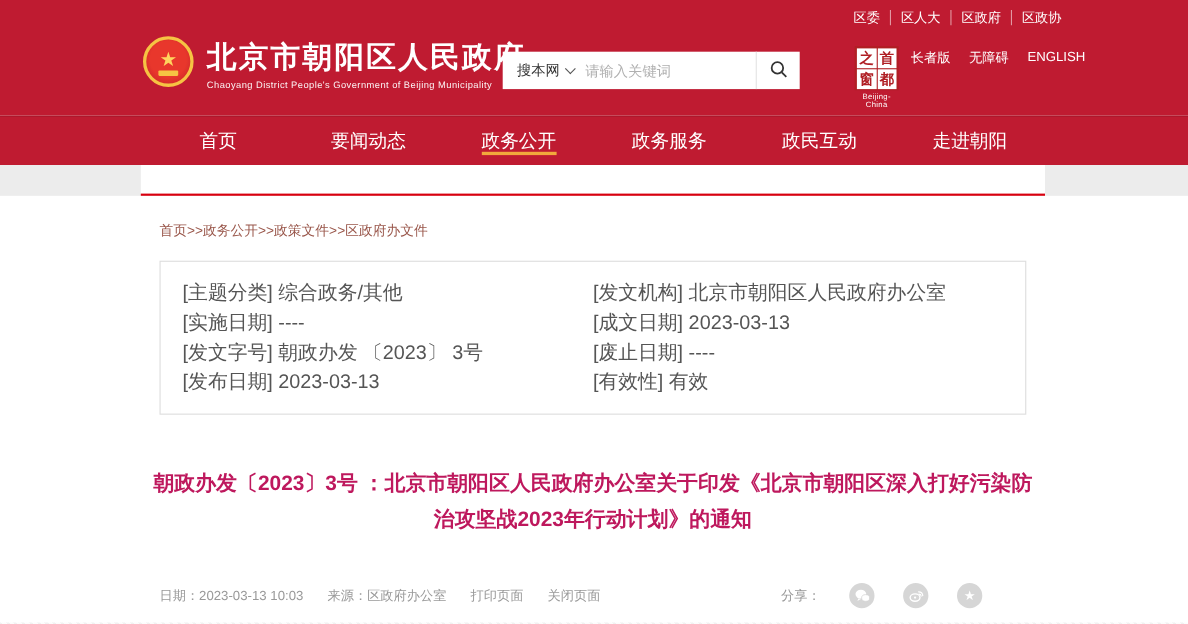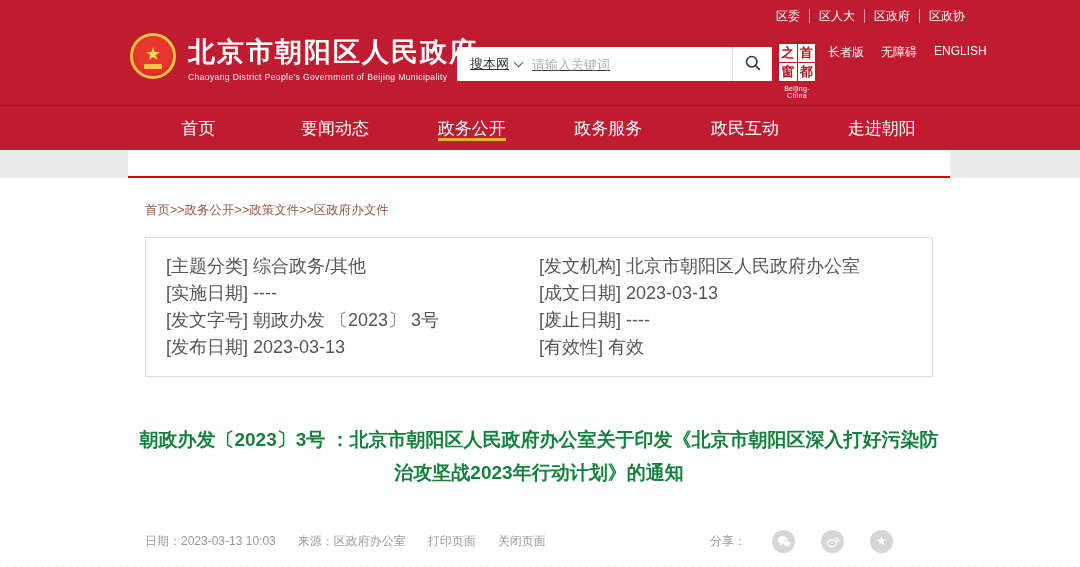--- a/index.html
+++ b/index.html
@@ -29,7 +29,7 @@
   .site-name { font-size:27px; font-weight:bold; letter-spacing:2px; line-height:1.2; }
   .site-name-en { font-size:8.5px; letter-spacing:.4px; margin-top:4px; opacity:.95; }
 
-  .search { position:absolute; left:329px; top:19px; width:315px; height:34px; background:#fff; display:flex; align-items:center;text-decoration:underline; }
+  .search { position:absolute; left:329px; top:19px; width:270px; height:34px; background:#fff; display:flex; align-items:center; }
   .search .scope { display:flex; align-items:center; gap:6px; background:none; border:none;
     font-size:13px; color:#333; padding:0 10px 0 13px; cursor:pointer; font-family:inherit; }
   .chev { width:7px; height:7px; border-right:1.5px solid #555; border-bottom:1.5px solid #555;

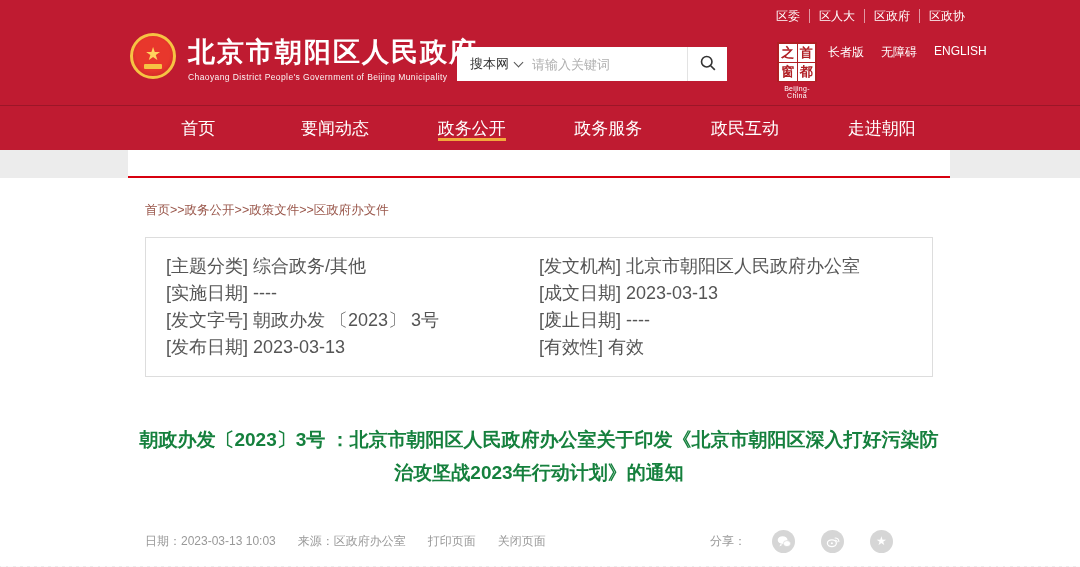--- a/index.html
+++ b/index.html
@@ -74,7 +74,7 @@
   .meta-row .lbl { margin-right:5px; }
 
   .doc-title { margin:46px auto 0; width:810px; text-align:center; font-size:19px;
-    font-weight:600; color:#15803d; line-height:1.75; }
+    font-weight:600; color:#be185d; line-height:1.75; }
 
   .article-bar { margin:40px 17px 0 17px; display:flex; align-items:center; font-size:12px; color:#999; }
   .article-bar .left { display:flex; gap:22px; align-items:center; }

